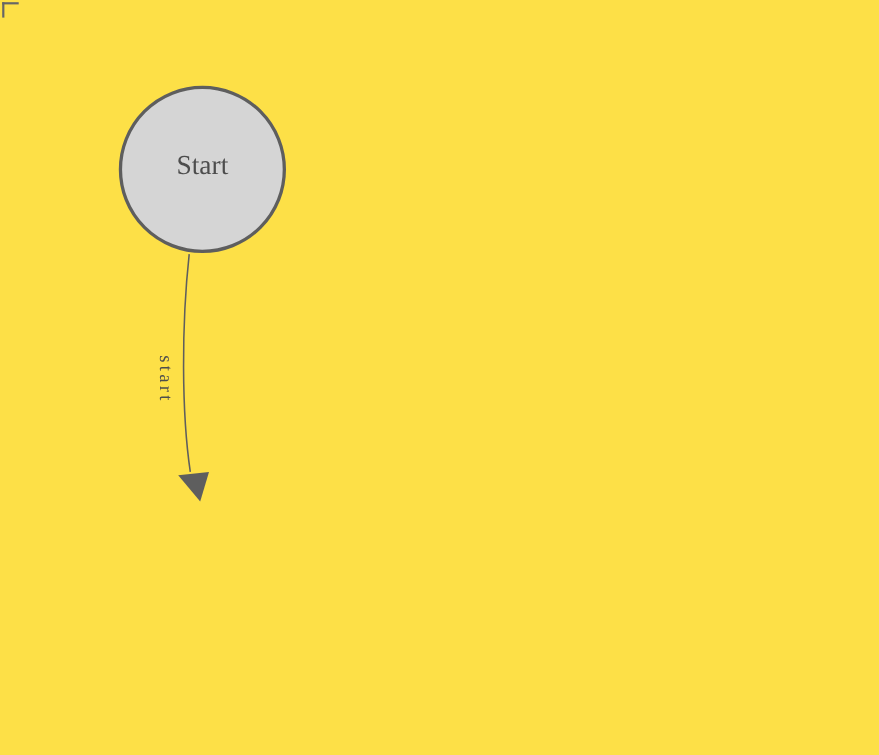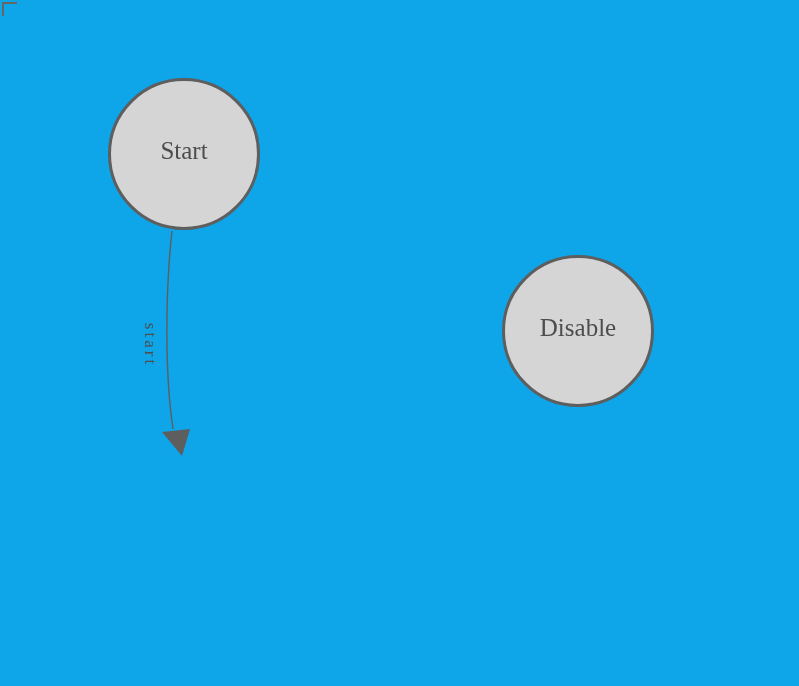--- a/index.html
+++ b/index.html
@@ -12,7 +12,7 @@
     position: relative;
     width: 799px;
     height: 686px;
-    background: #0ea5e9;
+    background: #fde047;
     overflow: hidden;
   }
   

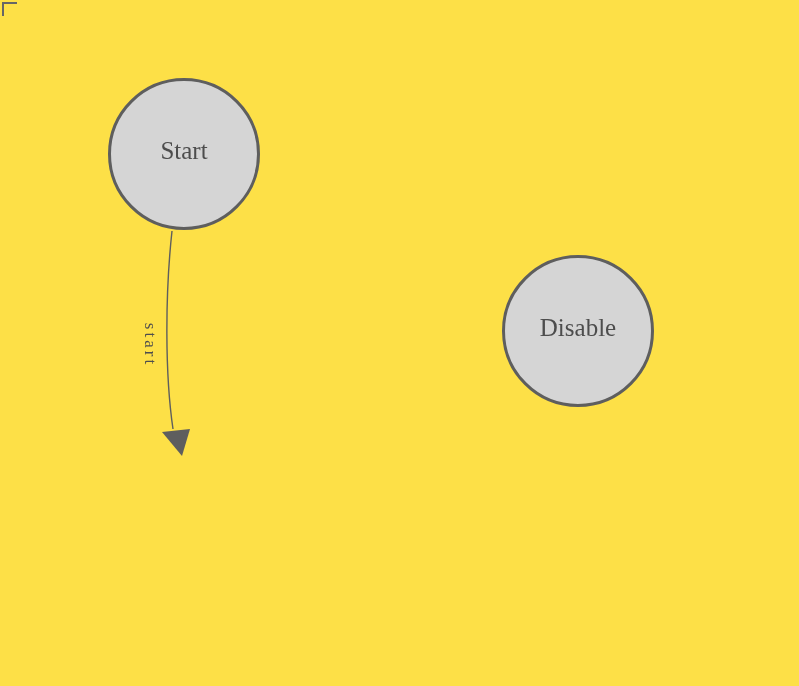--- a/index.html
+++ b/index.html
@@ -81,9 +81,6 @@
   </div>
 
 
-  <div class="state-node node-disable">
-    <span class="state-label">Disable</span>
-  </div>
 
   <div class="edge-label">start</div>
 

